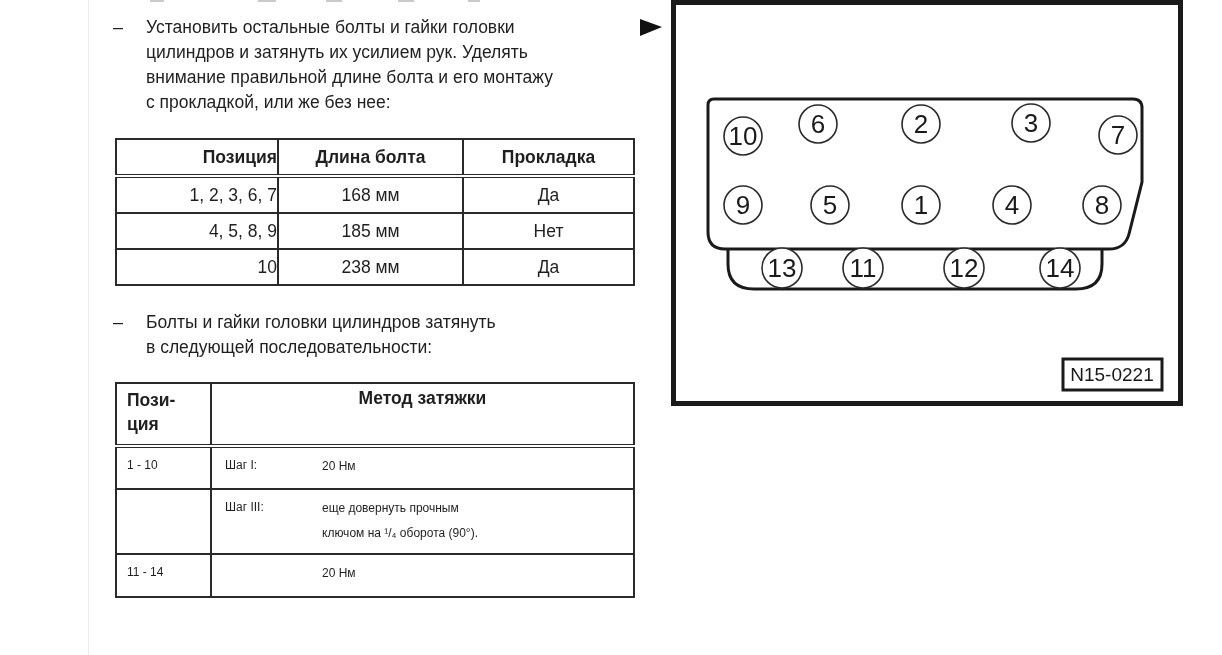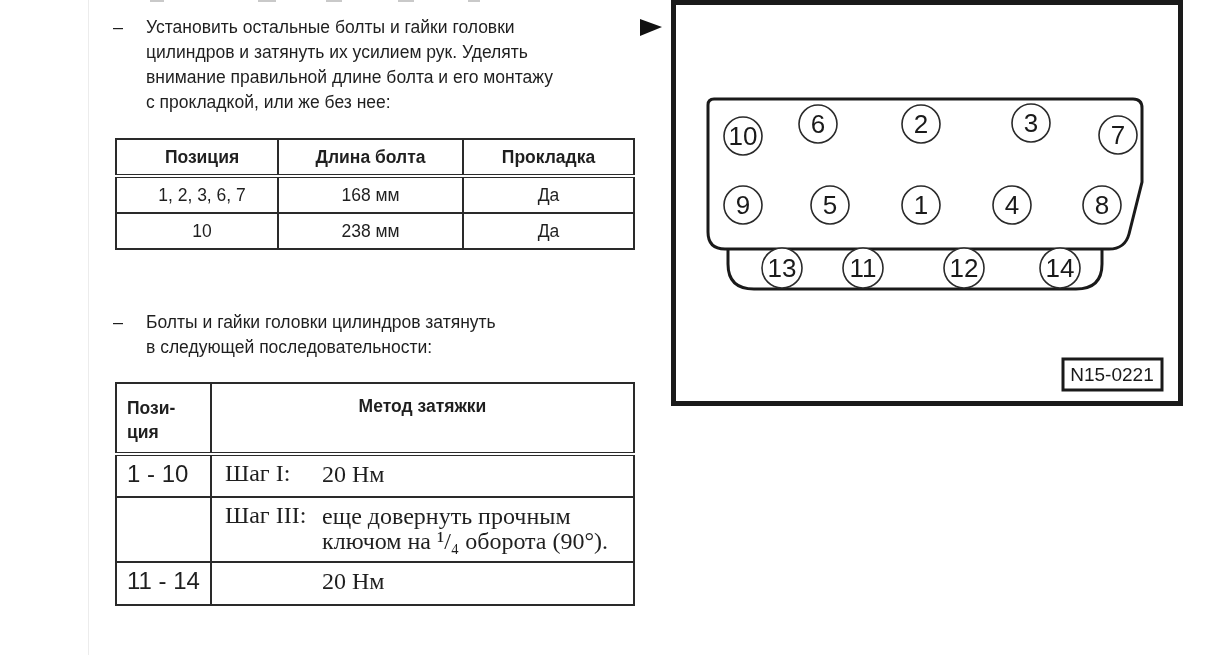--- a/index.html
+++ b/index.html
@@ -25,7 +25,7 @@
   .t1{left:115px;top:138px;width:518px;}
   .t1 th{border-bottom:4px double #2a2a2a;height:34px;}
   .t1 td{height:34px;}
-  .t1 .c0{text-align:center;padding-left:10px;}
+  .t1 .c0{text-align:right;padding-left:10px;}
   .t1 .cc{text-align:center;}
 
   .t2{left:115px;top:382px;width:518px;}

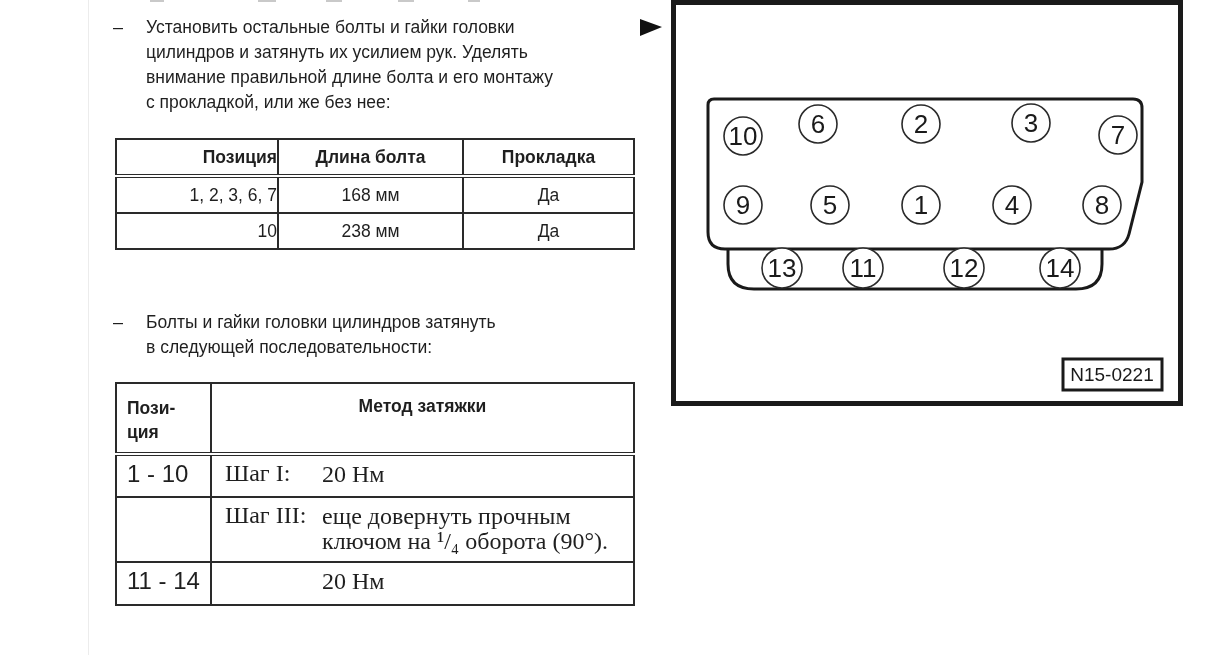--- a/index.html
+++ b/index.html
@@ -88,6 +88,11 @@
       <td class="cc">Да</td>
     </tr>
     <tr>
+      <td class="c0">4, 5, 8, 9</td>
+      <td class="cc">185 мм</td>
+      <td class="cc">Нет</td>
+    </tr>
+    <tr>
       <td class="c0">10</td>
       <td class="cc">238 мм</td>
       <td class="cc">Да</td>

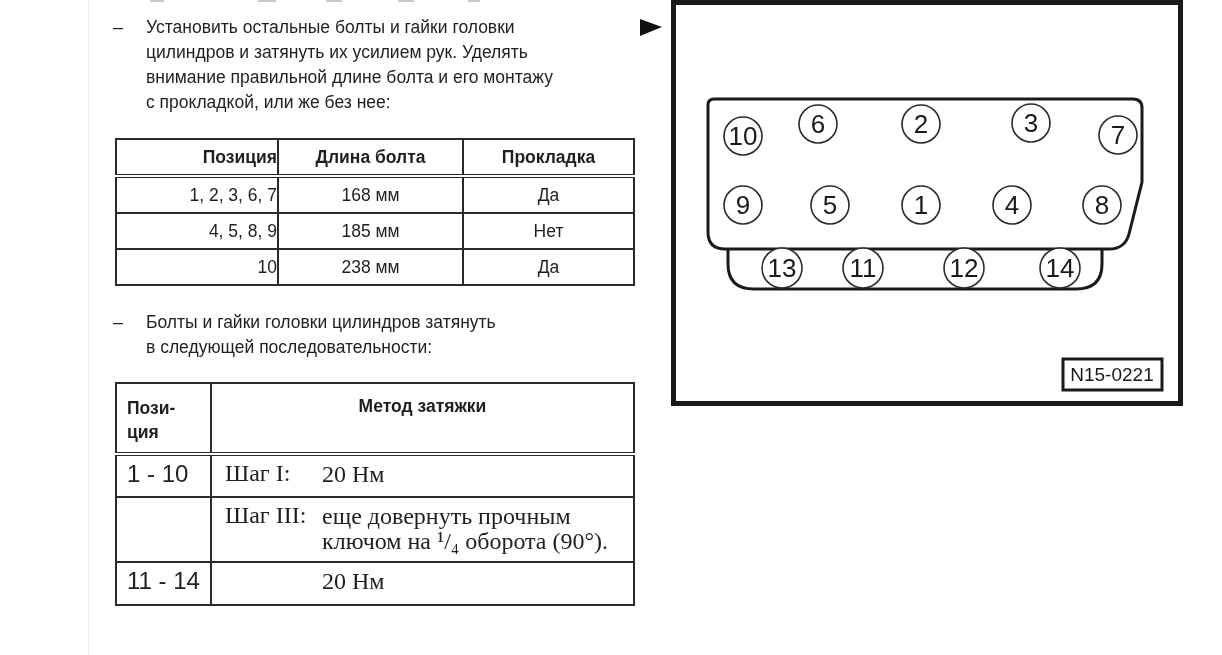--- a/index.html
+++ b/index.html
@@ -29,7 +29,7 @@
   .t1 .cc{text-align:center;}
 
   .t2{left:115px;top:382px;width:518px;}
-  .t2 th{border-bottom:4px double #2a2a2a;height:56px;vertical-align:top;padding-top:12px;}
+  .t2 th{border-bottom:4px double #2a2a2a;height:56px;vertical-align:top;padding-top:4px;}
   .t2 .pos-h{text-align:left;padding-left:10px;white-space:pre-line;line-height:24px;}
   .t2 .met-h{text-align:center;}
   .t2 .pos{text-align:left;padding-left:10px;vertical-align:top;padding-top:6px;}

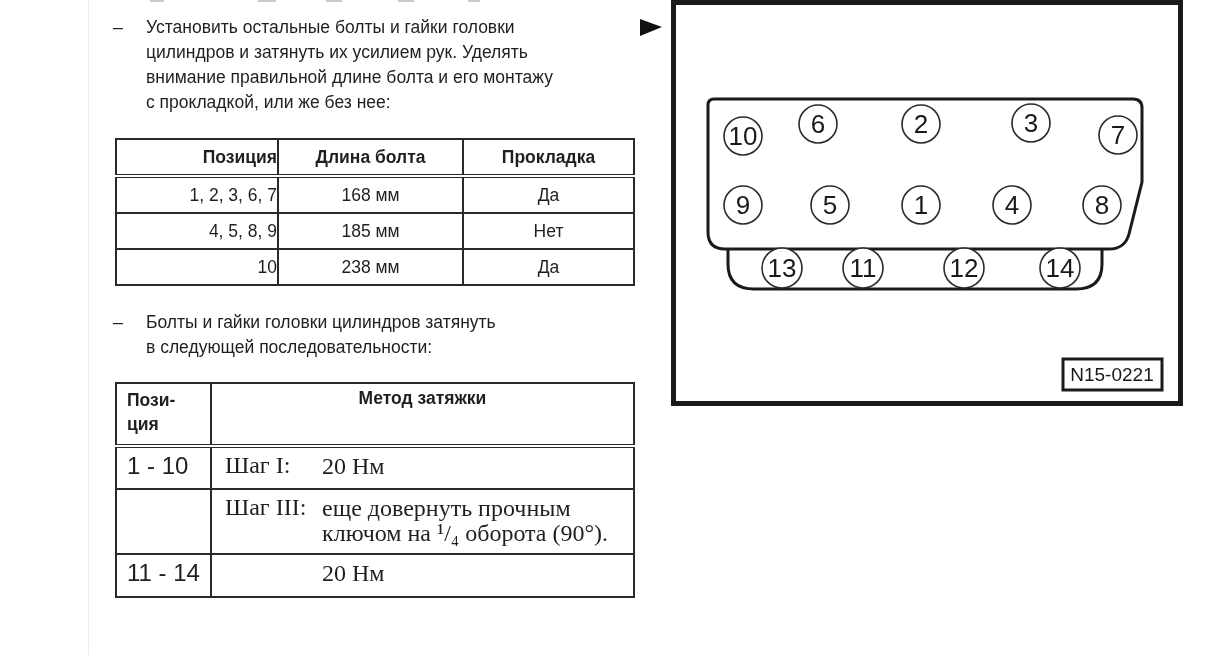--- a/index.html
+++ b/index.html
@@ -37,7 +37,7 @@
   .method .step{width:97px;flex:0 0 97px;}
   .method .val{white-space:pre-line;line-height:25px;}
   .r1 td{height:34px;} .r2 td{height:56px;} .r3 td{height:57px;} .r4 td{height:35px;}
-  .t2 td{vertical-align:top;font-size:24px;}
+  .t2 td{vertical-align:top;font-size:12px;}
   .t2 .pos, .method{line-height:23px;}
 
   

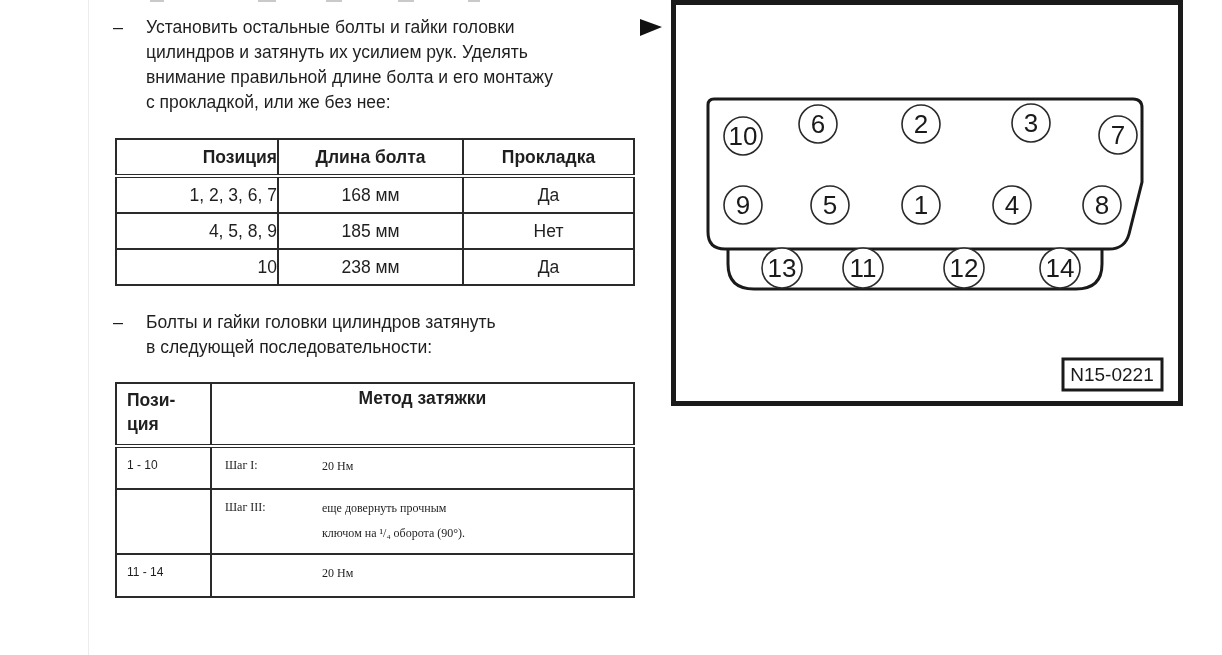--- a/index.html
+++ b/index.html
@@ -33,7 +33,7 @@
   .t2 .pos-h{text-align:left;padding-left:10px;white-space:pre-line;line-height:24px;}
   .t2 .met-h{text-align:center;}
   .t2 .pos{text-align:left;padding-left:10px;vertical-align:top;padding-top:6px;}
-  .method{display:flex;padding:6px 12px 0 13px;font-family:Liberation Serif, serif;}
+  .method{display:flex;padding:6px 12px 0 13px;}
   .method .step{width:97px;flex:0 0 97px;}
   .method .val{white-space:pre-line;line-height:25px;}
   .r1 td{height:34px;} .r2 td{height:56px;} .r3 td{height:57px;} .r4 td{height:35px;}

